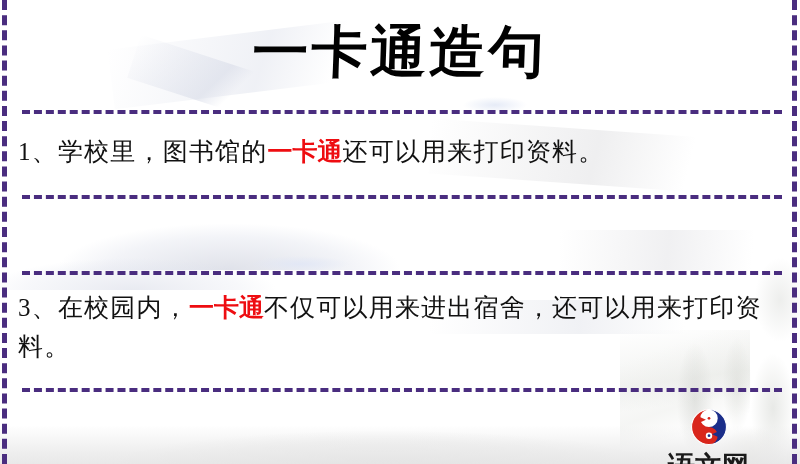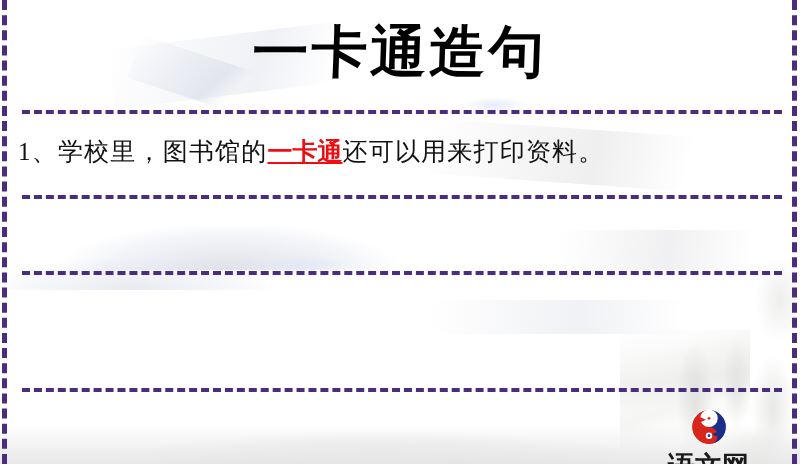--- a/index.html
+++ b/index.html
@@ -191,7 +191,6 @@
     color: #ee0d11;
     font-weight: 700;
     letter-spacing: 0px;
-    text-decoration: underline;
   }
 
   

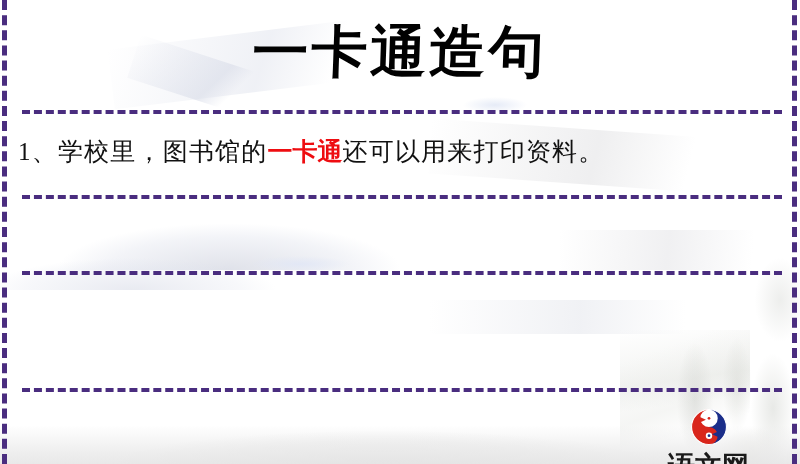--- a/index.html
+++ b/index.html
@@ -253,6 +253,9 @@
   </div>
 
 
+  <div class="sentence" style="top:288px;">
+    <span>3、</span><span>在校园内，</span><span class="kw">一卡通</span><span>不仅可以用来进出宿舍，还可以用来打印资料。</span>
+  </div>
 
   <div class="logo">
     <svg class="logo-mark" viewBox="0 0 100 100">

